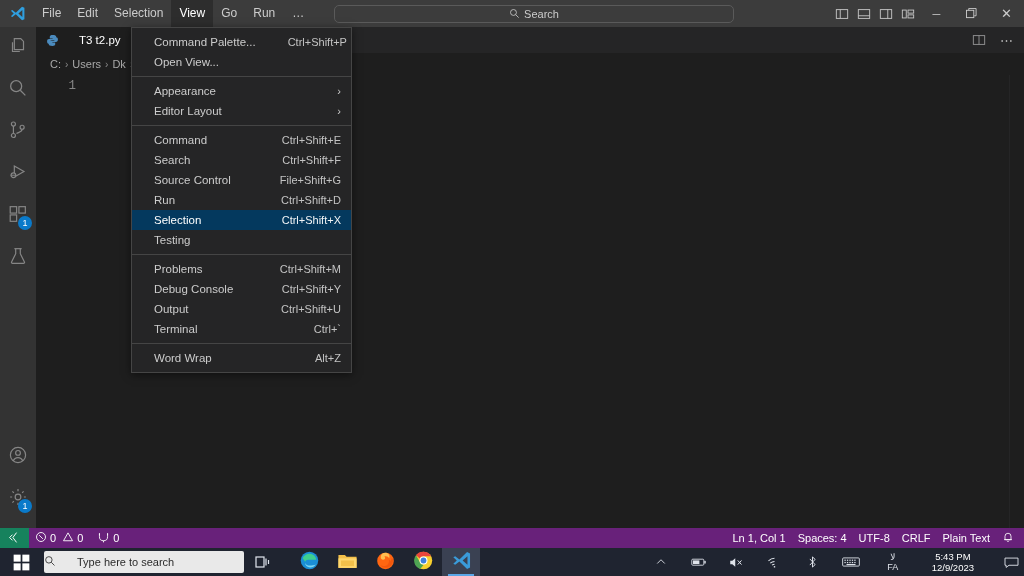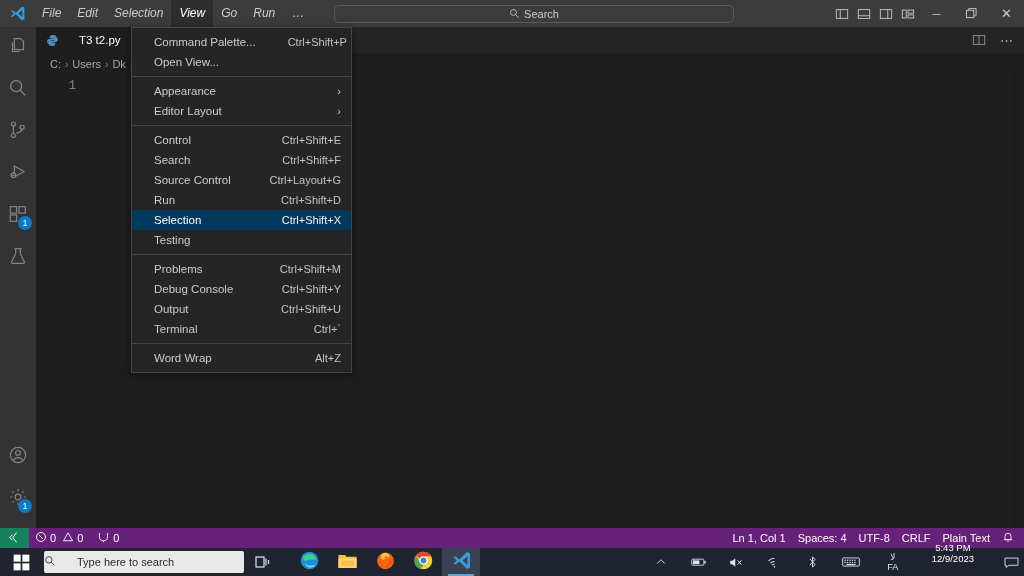--- a/index.html
+++ b/index.html
@@ -21,7 +21,7 @@
     z-index: 40;
   }
   .vscode-logo { width: 34px; height: 27px; display: flex; align-items: center; justify-content: center; }
-  .menubar { display: flex; align-items: center; height: 27px; font-style: italic; }
+  .menubar { display: flex; align-items: center; height: 27px; }
   .menu-title {
     padding: 0 8px; height: 27px; line-height: 27px;
     font-size: 12px; color: #cccccc; cursor: default; white-space: nowrap;

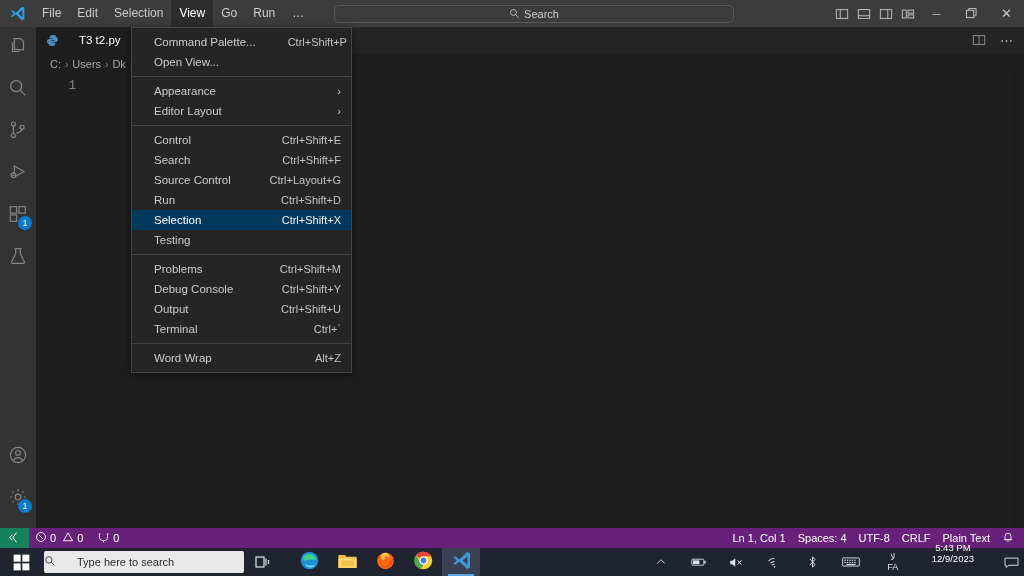--- a/index.html
+++ b/index.html
@@ -378,7 +378,7 @@
     <div class="mi-sep"></div>
 
     <div class="mi">
-      <span class="mi-label">Control</span>
+      <span class="mi-label">Command</span>
       <span class="mi-key">Ctrl+Shift+E</span>
     </div>
     <div class="mi">

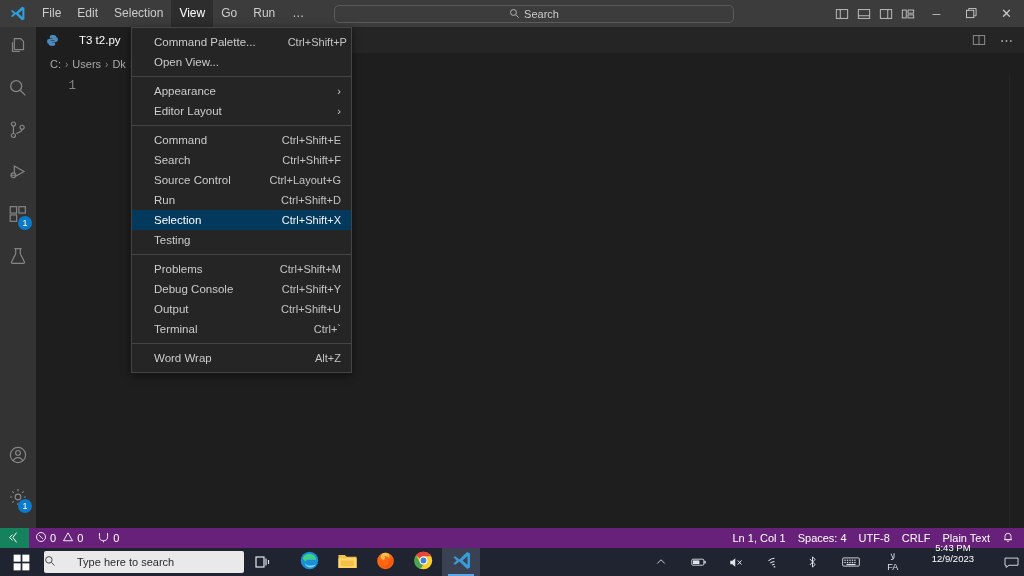--- a/index.html
+++ b/index.html
@@ -387,7 +387,7 @@
     </div>
     <div class="mi">
       <span class="mi-label">Source Control</span>
-      <span class="mi-key">Ctrl+Layout+G</span>
+      <span class="mi-key">File+Shift+G</span>
     </div>
     <div class="mi">
       <span class="mi-label">Run</span>

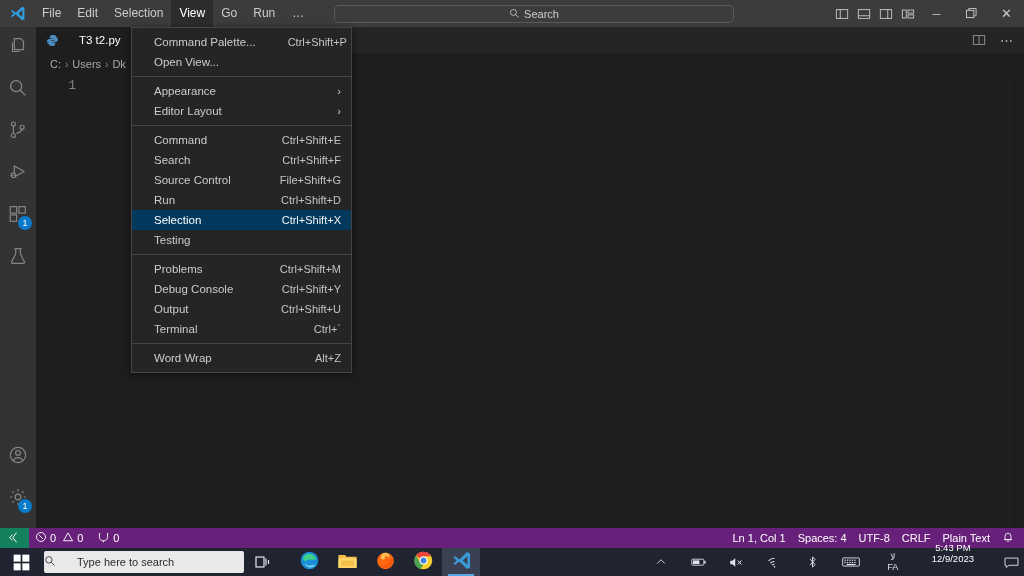--- a/index.html
+++ b/index.html
@@ -161,7 +161,7 @@
     font-size: 8px; line-height: 10px;
   }
   .tray-clock {
-    height: 28px; display: flex; flex-direction: column; align-items: center; justify-content: flex-end;
+    height: 28px; display: flex; flex-direction: column; align-items: center; justify-content: center;
     color: #ffffff; font-size: 9.5px; line-height: 11px; padding: 12px 8px; text-align: center;
   }
   .tray-notif { width: 26px; height: 28px; display: flex; align-items: center; justify-content: center; }

